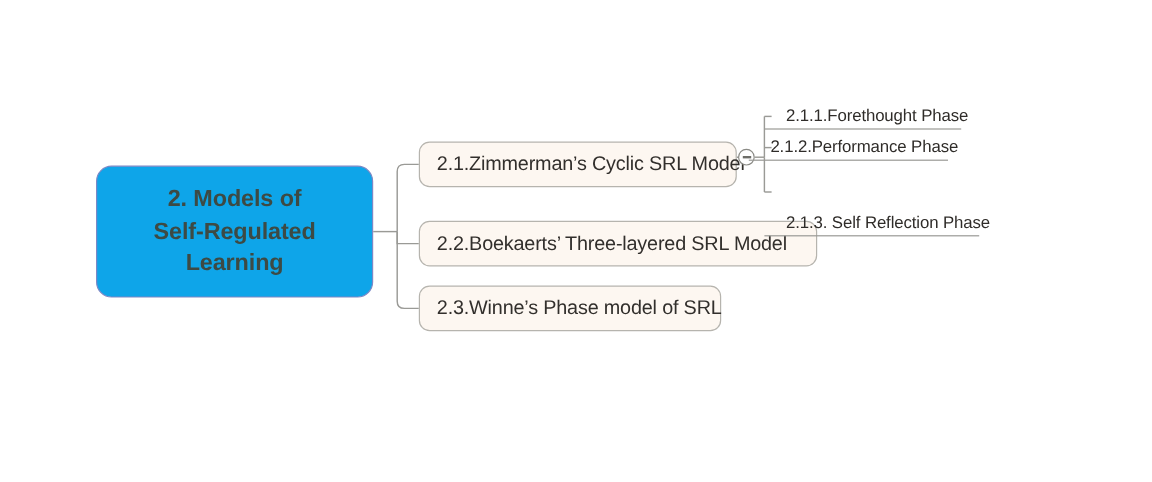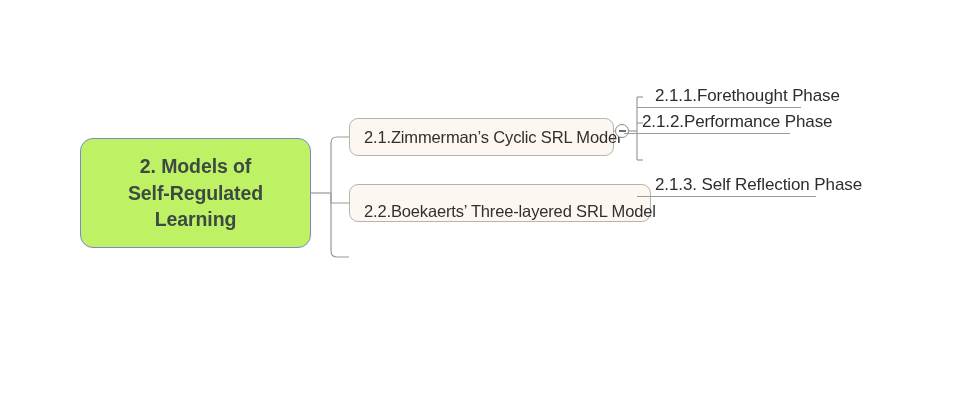--- a/index.html
+++ b/index.html
@@ -103,12 +103,12 @@
     box-sizing: border-box;
     border-bottom: 1.1px solid #9a9a96;
     color: #2f2c29;
-    font-size: 17px;
+    font-size: 14px;
     letter-spacing: -0.1px;
     white-space: nowrap;
     padding: 0 6px 3px 18px;
     display: flex;
-    align-items: flex-start;
+    align-items: flex-end;
   }
   #leaf-1 { left: 637px; top: 86px;  width: 164px; height: 22px; }
   #leaf-2 { left: 624px; top: 112px; width: 166px; height: 22px; }

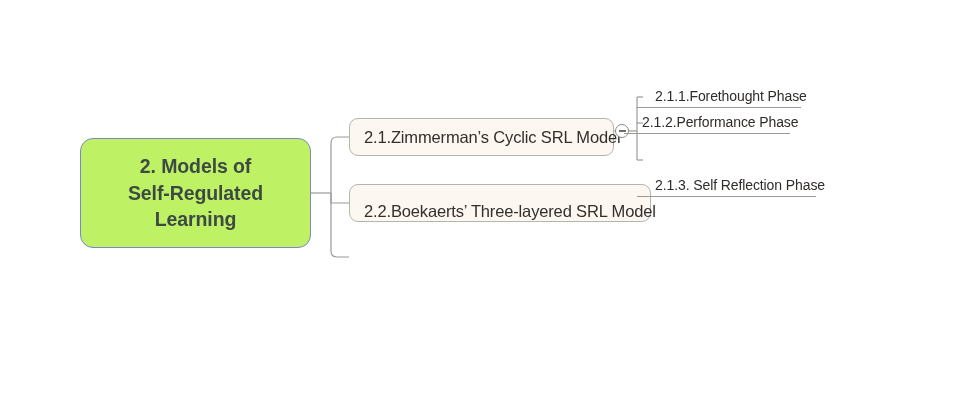--- a/index.html
+++ b/index.html
@@ -40,7 +40,7 @@
     width: 231px;
     height: 110px;
     box-sizing: border-box;
-    background: #bef264;
+    background: #0ea5e9;
     border: 1.6px solid #7c88c6;
     border-radius: 13px;
     display: flex;

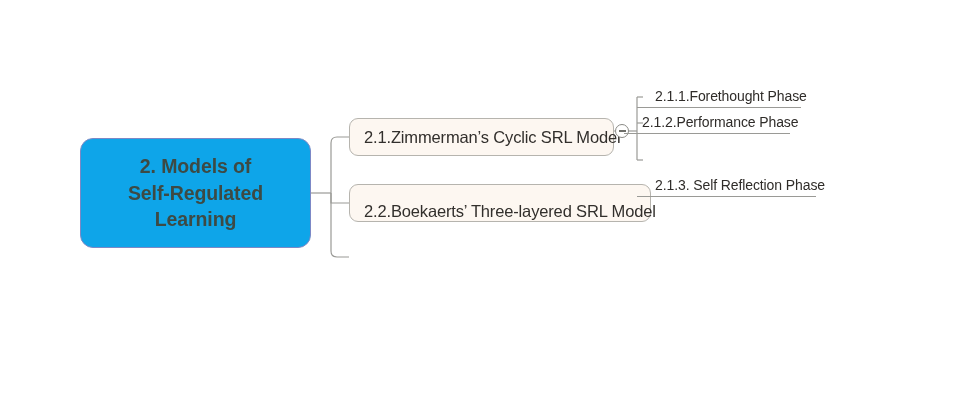--- a/index.html
+++ b/index.html
@@ -73,7 +73,7 @@
     white-space: nowrap;
   }
   #child-1 { left: 349px; top: 118px;  width: 265px; height: 38px; }
-  #child-2 { left: 349px; top: 184px;  width: 302px; height: 38px; align-items: flex-end; }
+  #child-2 { left: 349px; top: 184px;  width: 332px; height: 38px; }
   #child-3 { left: 349px; top: 238px;  width: 252px; height: 38px; }
 
   

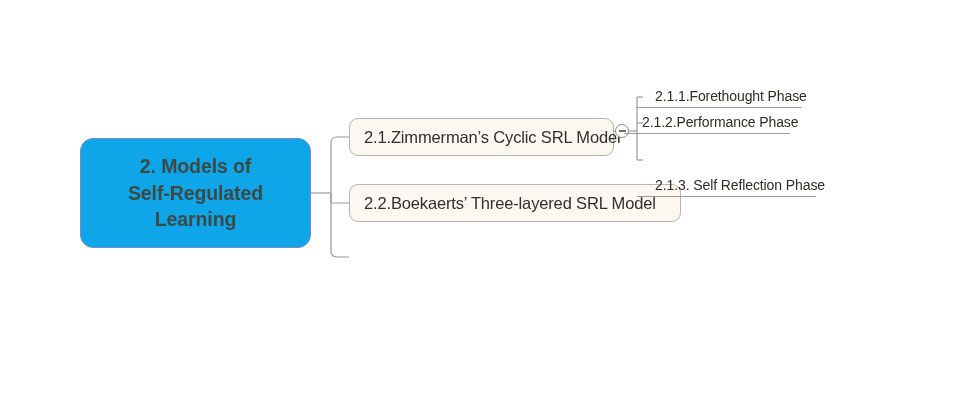--- a/index.html
+++ b/index.html
@@ -153,6 +153,9 @@
     <span>2.2.Boekaerts’ Three-layered SRL Model</span>
   </div>
 
+  <div class="child-node" id="child-3">
+    <span>2.3.Winne’s Phase model of SRL</span>
+  </div>
 
   <div class="toggle">
     <span class="bar"></span>

